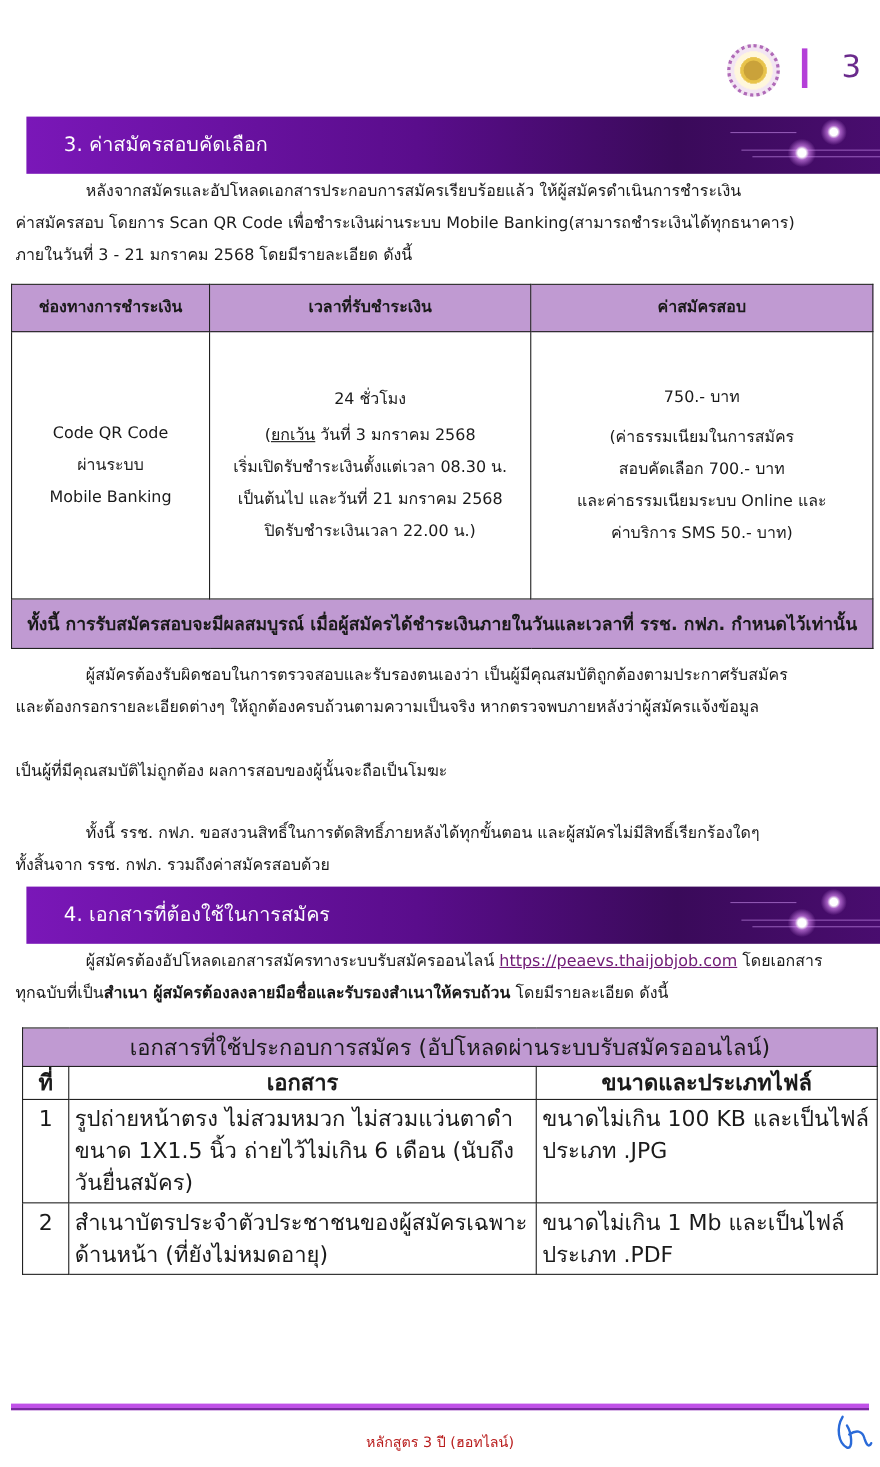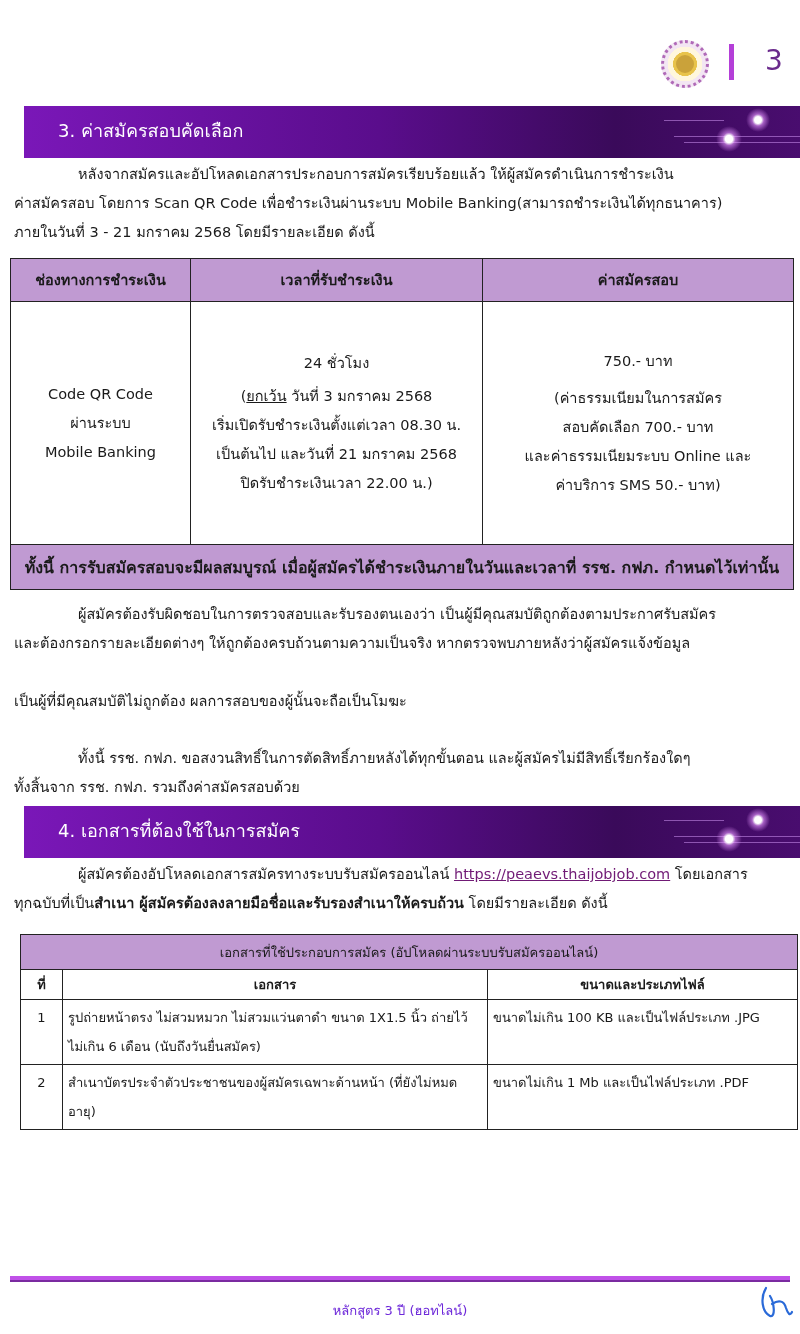--- a/index.html
+++ b/index.html
@@ -34,7 +34,7 @@
   .u { text-decoration: underline; }
 
   .doc-table { left: 20px; top: 934px; width: 778px; }
-  .doc-table td, .doc-table th { border: 1.5px solid #222; font-size: 13px; line-height: 29px; vertical-align: top; }
+  .doc-table td, .doc-table th { border: 1.5px solid #222; font-size: 20px; line-height: 29px; vertical-align: top; }
   .doc-table .cap th { background: #c09ad2; height: 35px; text-align: center; font-weight: normal; vertical-align: middle; }
   .doc-table .colhead th { background: #ffffff; height: 30px; text-align: center; font-weight: bold; vertical-align: middle; }
   .doc-table td { padding: 3px 5px; }

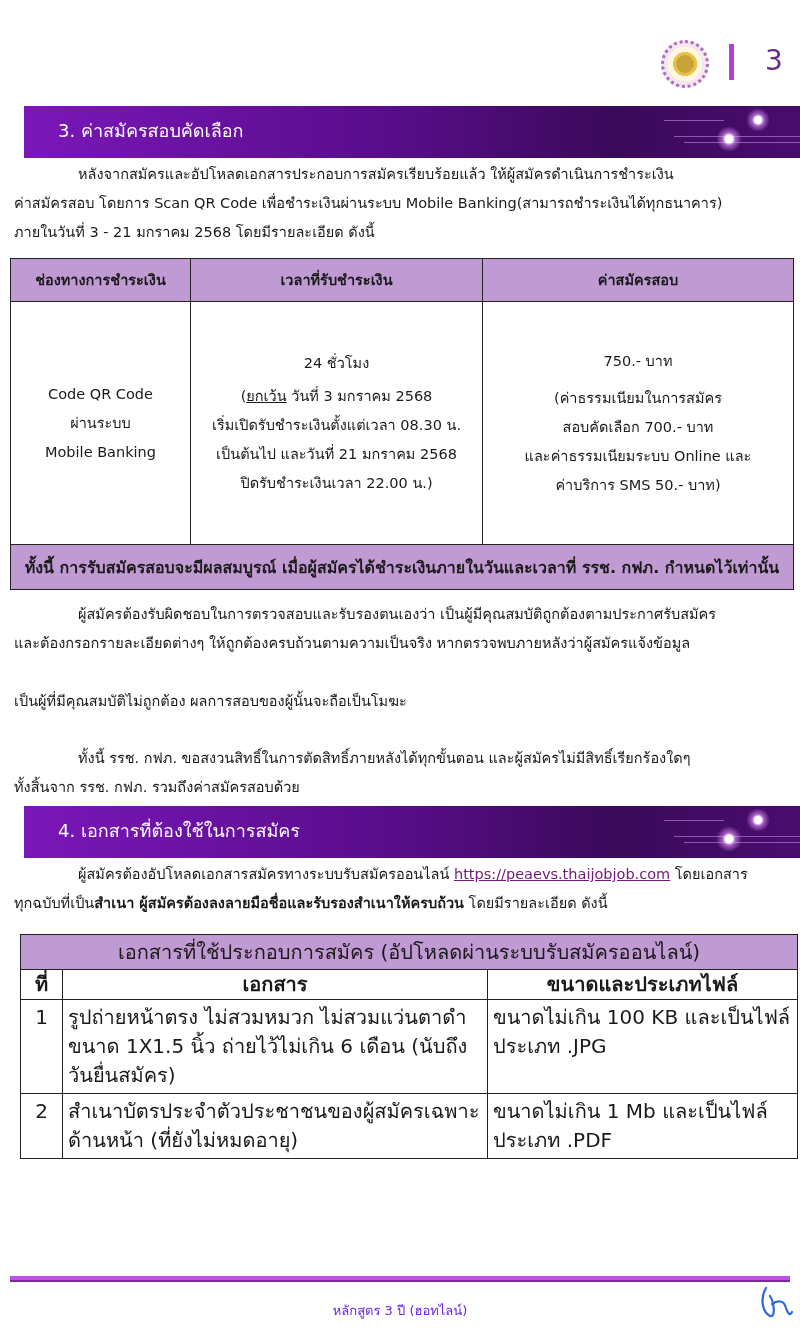--- a/index.html
+++ b/index.html
@@ -41,7 +41,7 @@
   .doc-table td.num { text-align: center; }
 
   .footer-line { position: absolute; left: 10px; top: 1276px; width: 780px; height: 6px; background: #c051e8; border-bottom: 2px solid #7a2aa0; }
-  .footer-text { position: absolute; top: 1300px; left: 0; width: 800px; text-align: center; font-size: 13px; color: #6d28d9; }
+  .footer-text { position: absolute; top: 1300px; left: 0; width: 800px; text-align: center; font-size: 13px; color: #b91c1c; }
   .signature { position: absolute; left: 758px; top: 1282px; width: 36px; height: 40px; }
 </style>
 </head>

